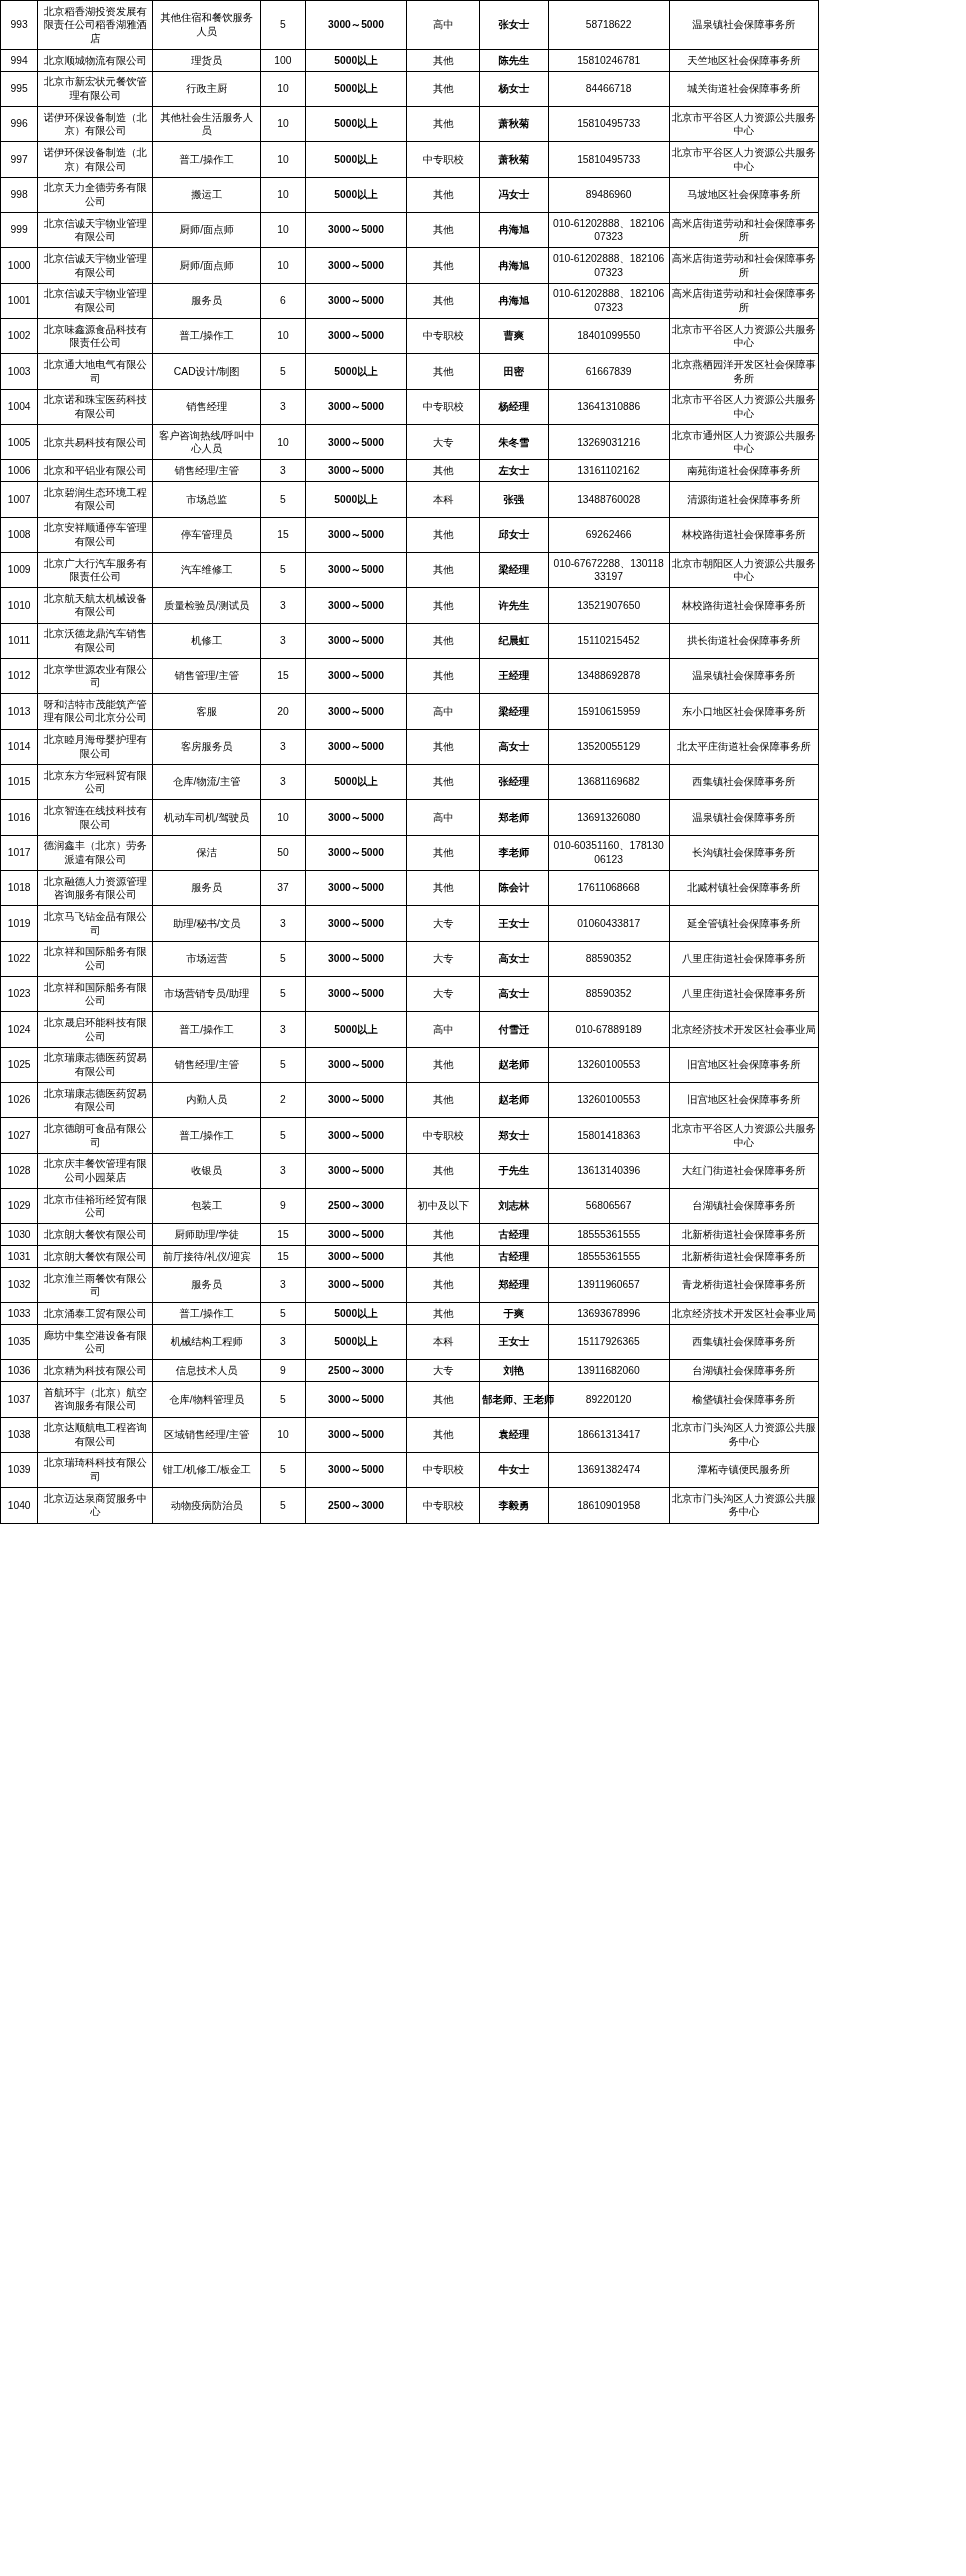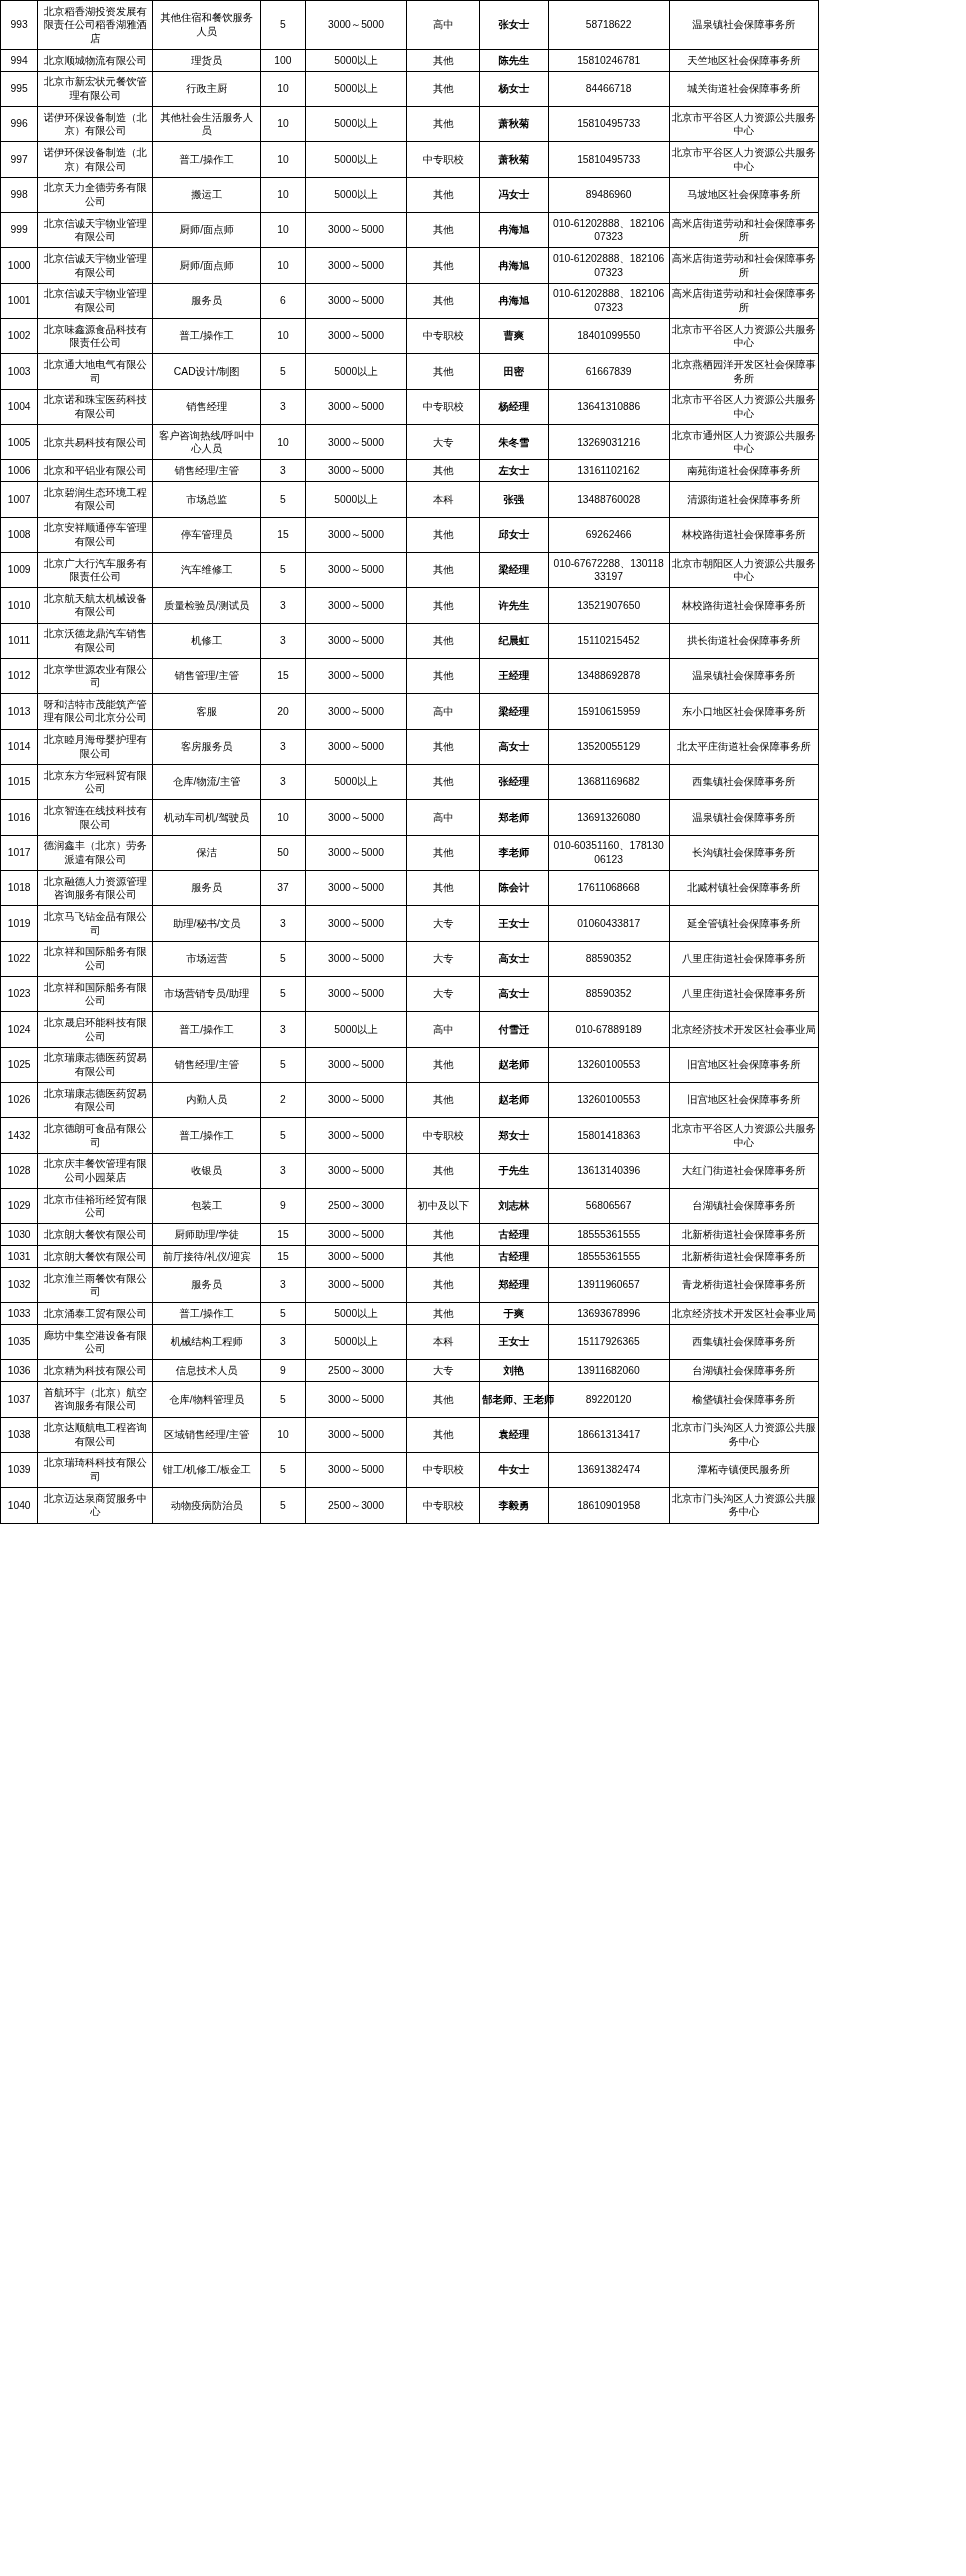--- a/index.html
+++ b/index.html
@@ -48,7 +48,7 @@
   td.company { text-align: center; margin-top: 14px; }
   td.position{ text-align: center; }
   td.count   { text-align: center; }
-  td.salary  { text-align: center; white-space: nowrap; }
+  td.salary  { text-align: center; white-space: nowrap; font-weight: bold; }
   td.edu     { text-align: center; }
   td.contact { text-align: center; white-space: nowrap; font-weight: bold; }
   td.phone   { text-align: center; }

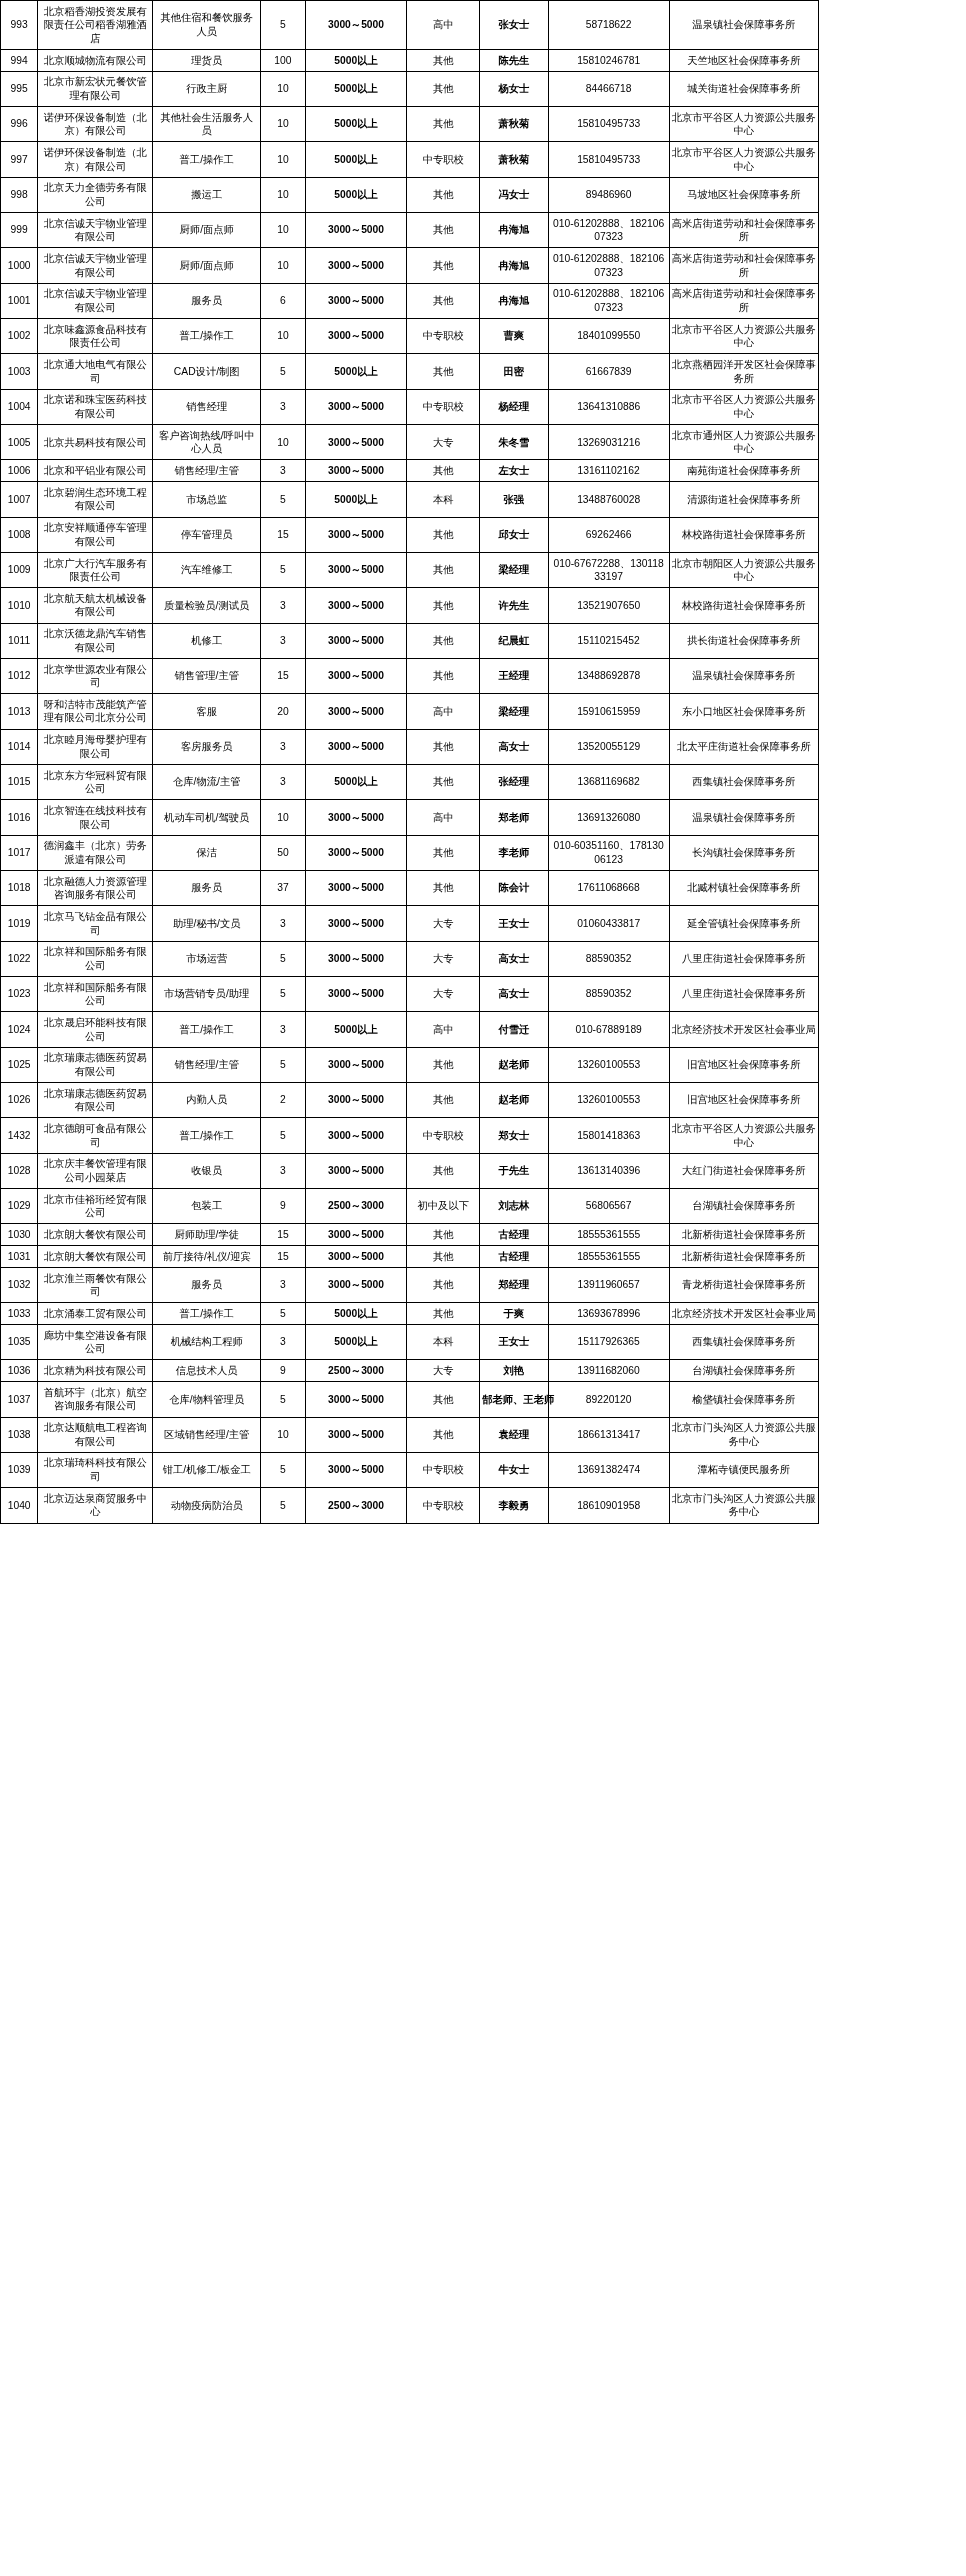--- a/index.html
+++ b/index.html
@@ -424,7 +424,7 @@
           <td class="office">旧宫地区社会保障事务所</td>
         </tr>
         <tr>
-          <td class="no">1432</td>
+          <td class="no">1027</td>
           <td class="company">北京德朗可食品有限公司</td>
           <td class="position">普工/操作工</td>
           <td class="count">5</td>

